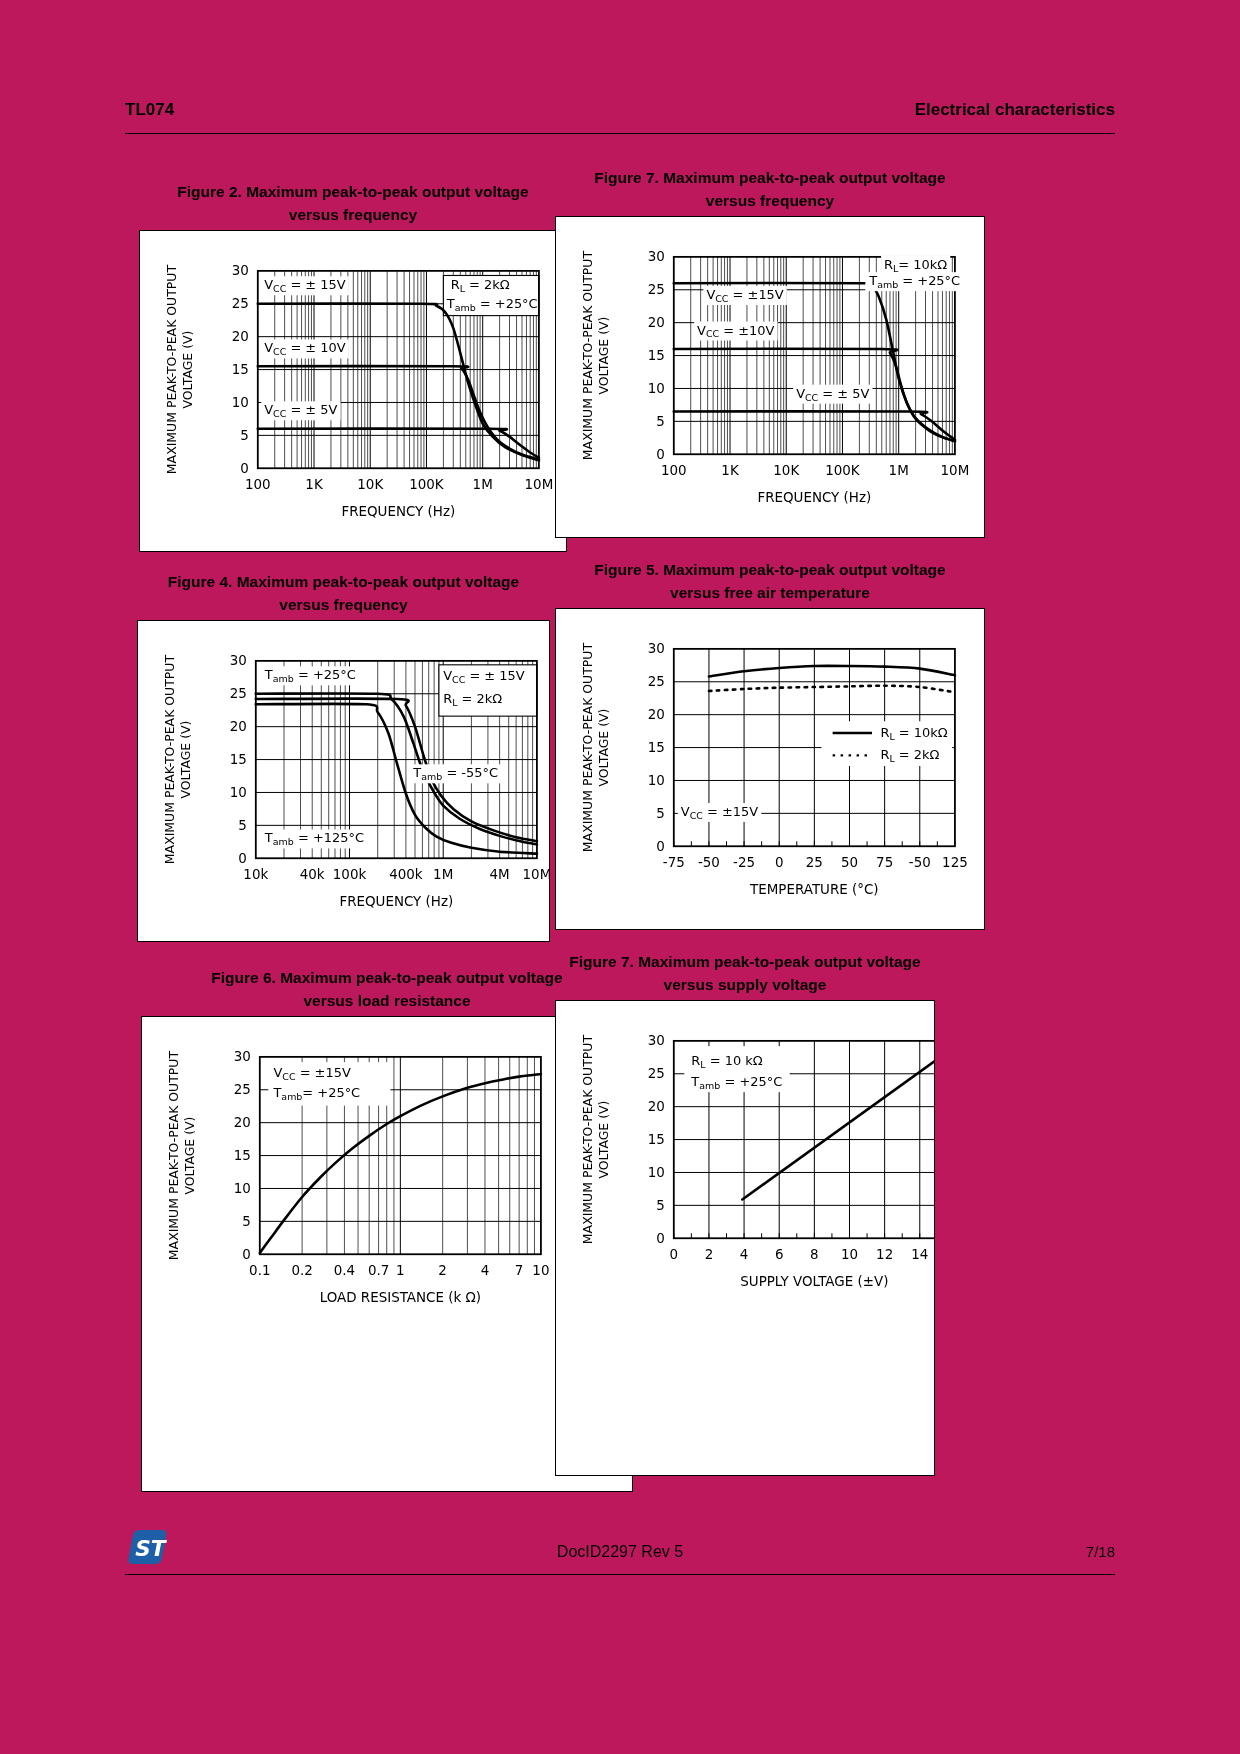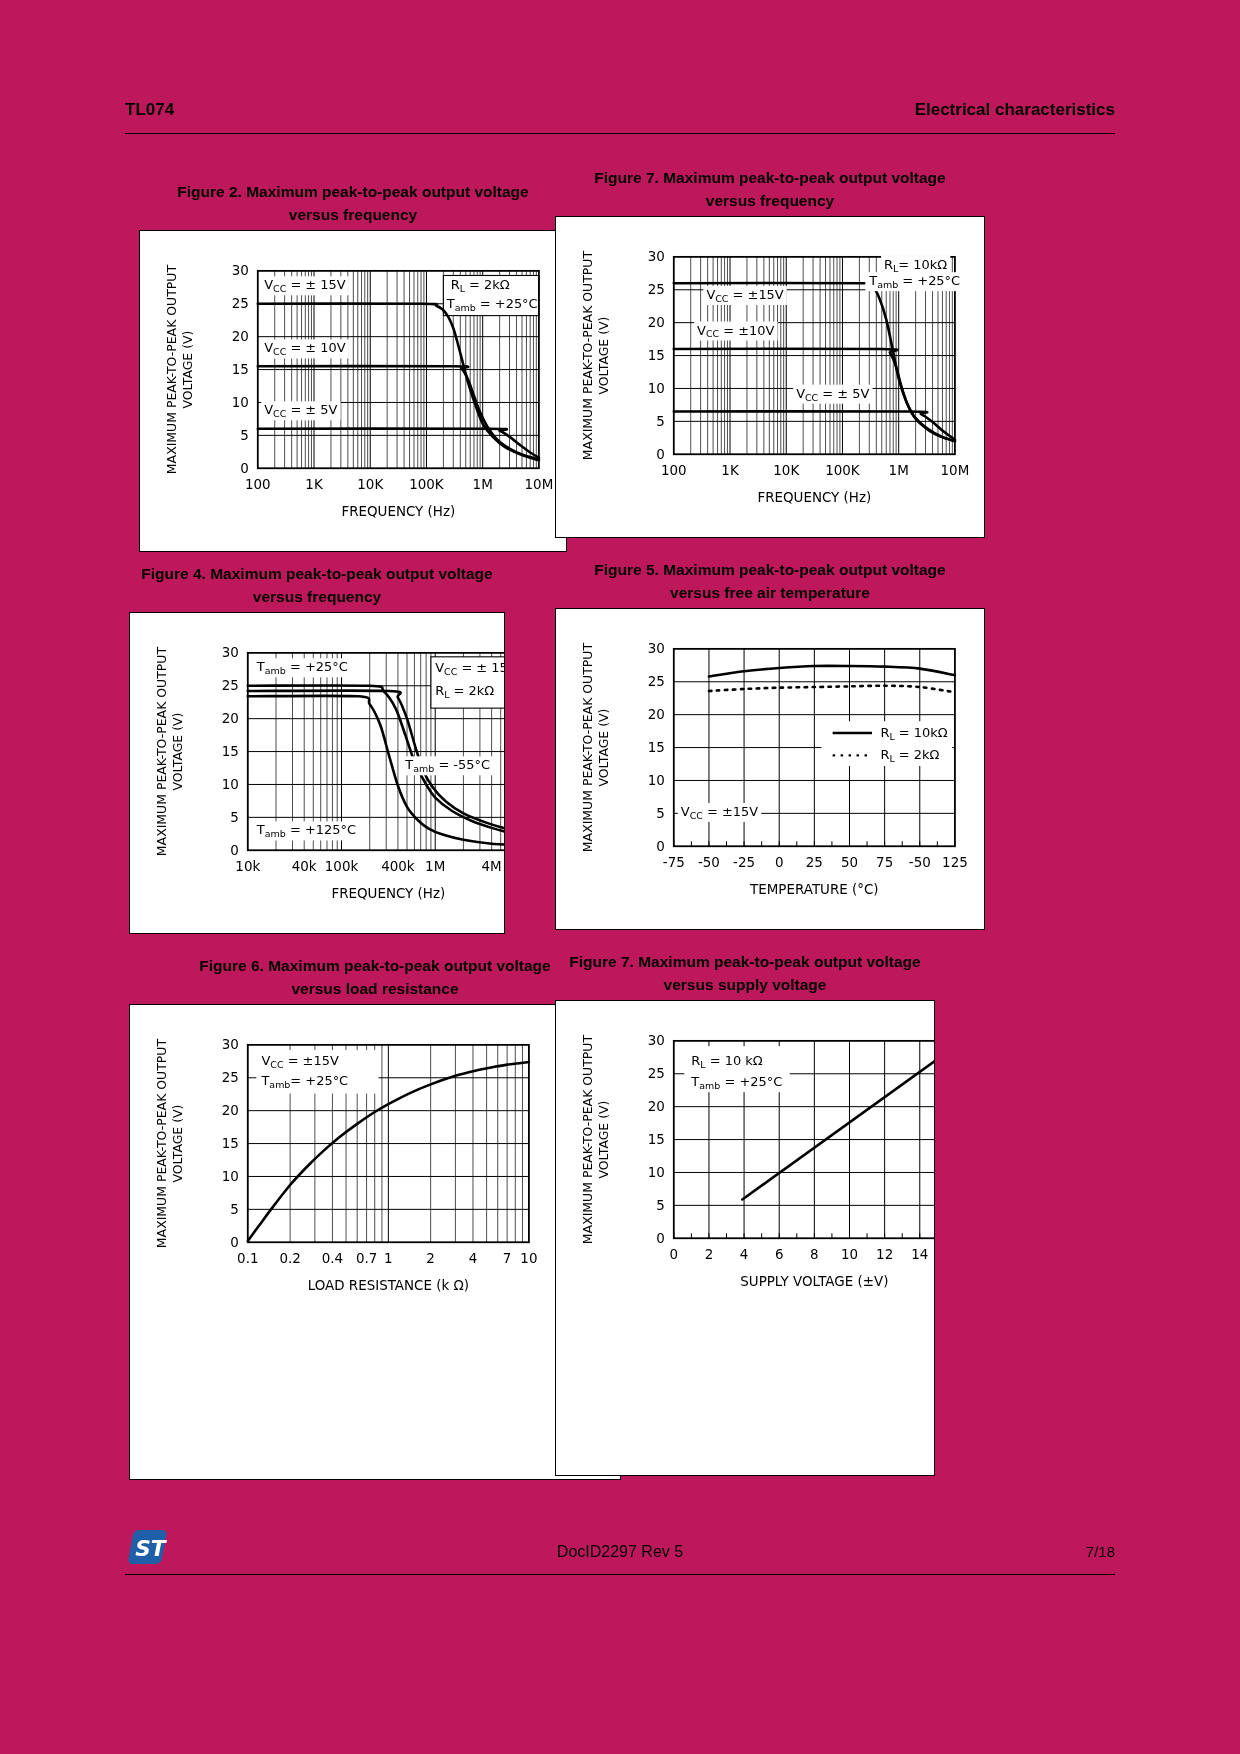--- a/index.html
+++ b/index.html
@@ -218,7 +218,7 @@
     </div>
   </figure>
 
-  <figure class="fig r12" style="left:125px;top:558px;width:376px;margin:4px">
+  <figure class="fig r12" style="left:125px;top:558px;width:413px;margin:12px">
     <figcaption class="caption">
       <span>Figure 4. Maximum peak-to-peak output voltage</span><br>
       <span>versus frequency</span>

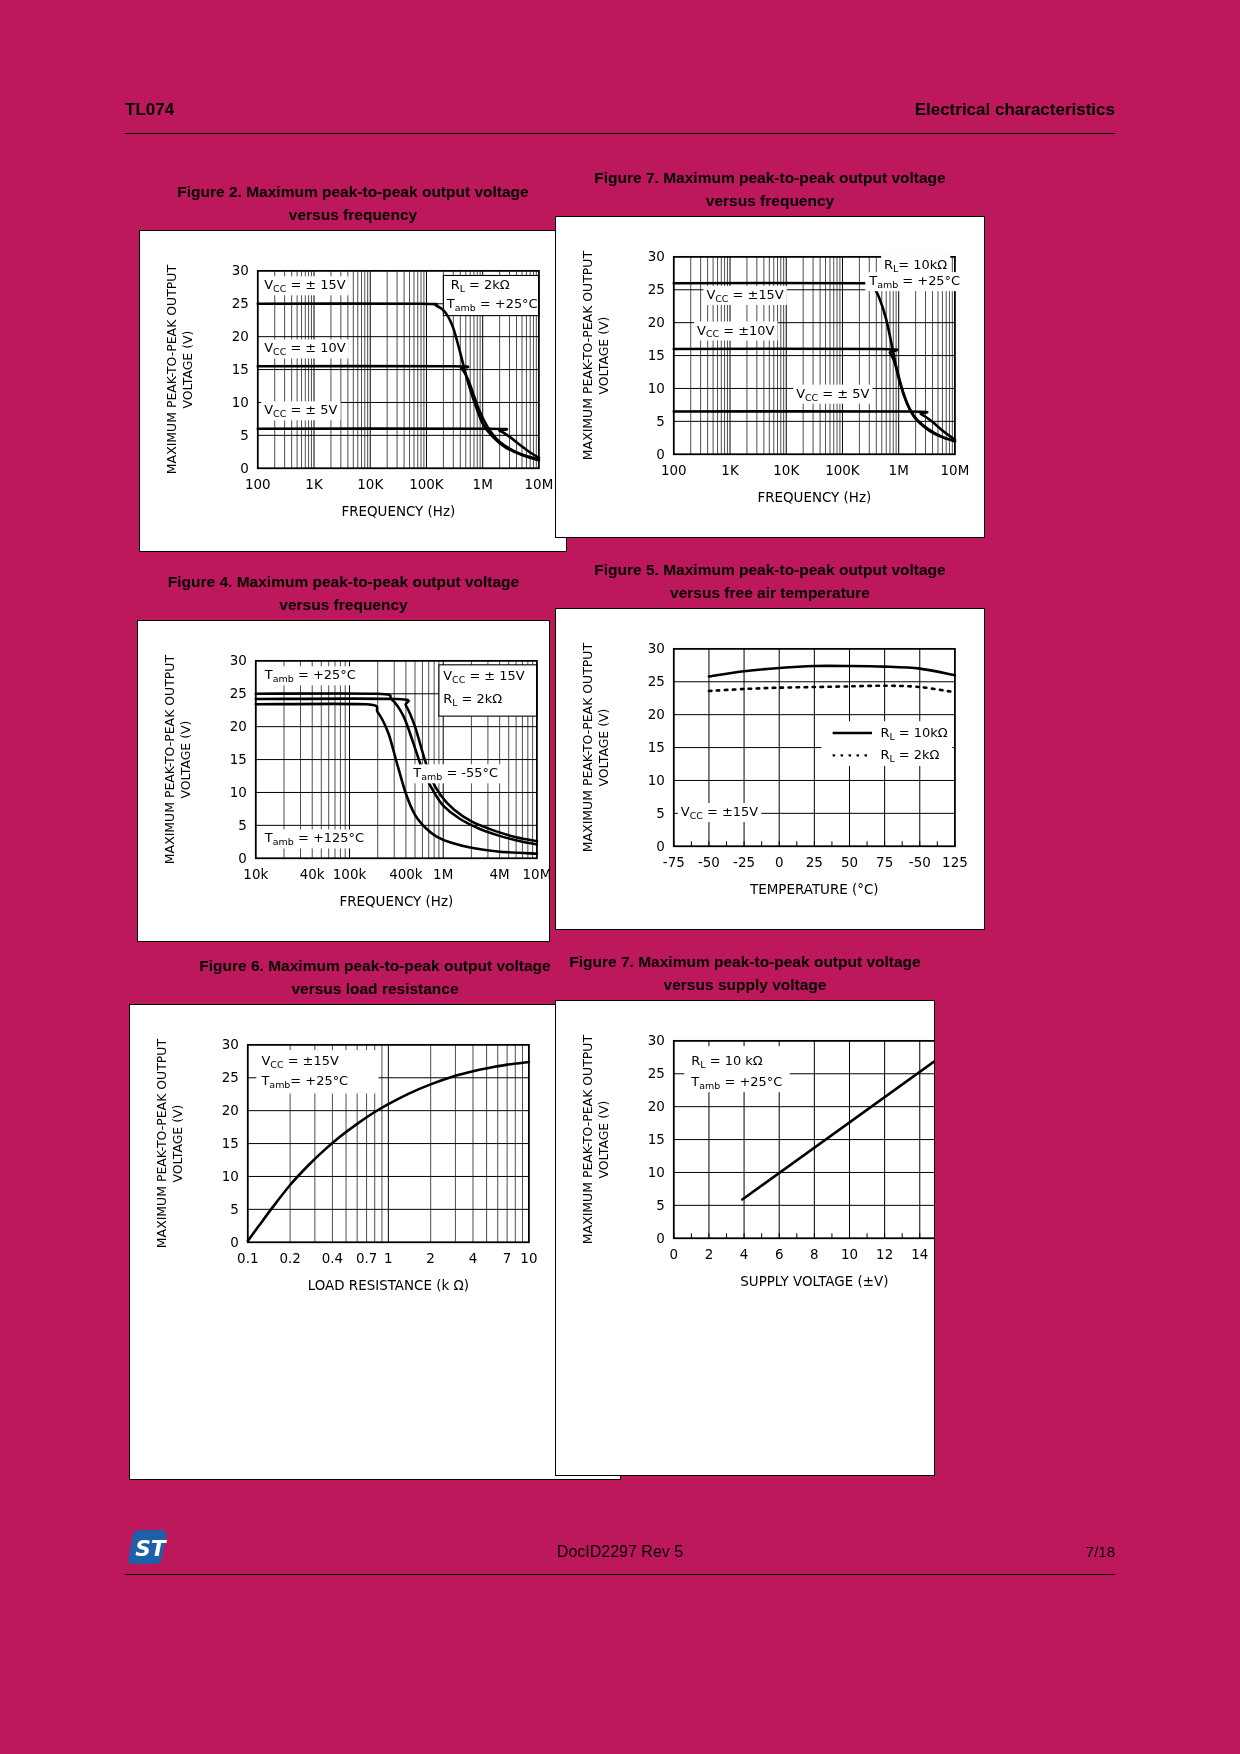--- a/index.html
+++ b/index.html
@@ -363,7 +363,7 @@
     </div>
   </figure>
 
-  <figure class="fig r3" style="left:125px;top:950px;width:492px;margin:4px">
+  <figure class="fig r3" style="left:125px;top:950px;width:492px;margin:16px">
     <figcaption class="caption">
       <span>Figure 6. Maximum peak-to-peak output voltage</span><br>
       <span>versus load resistance</span>

